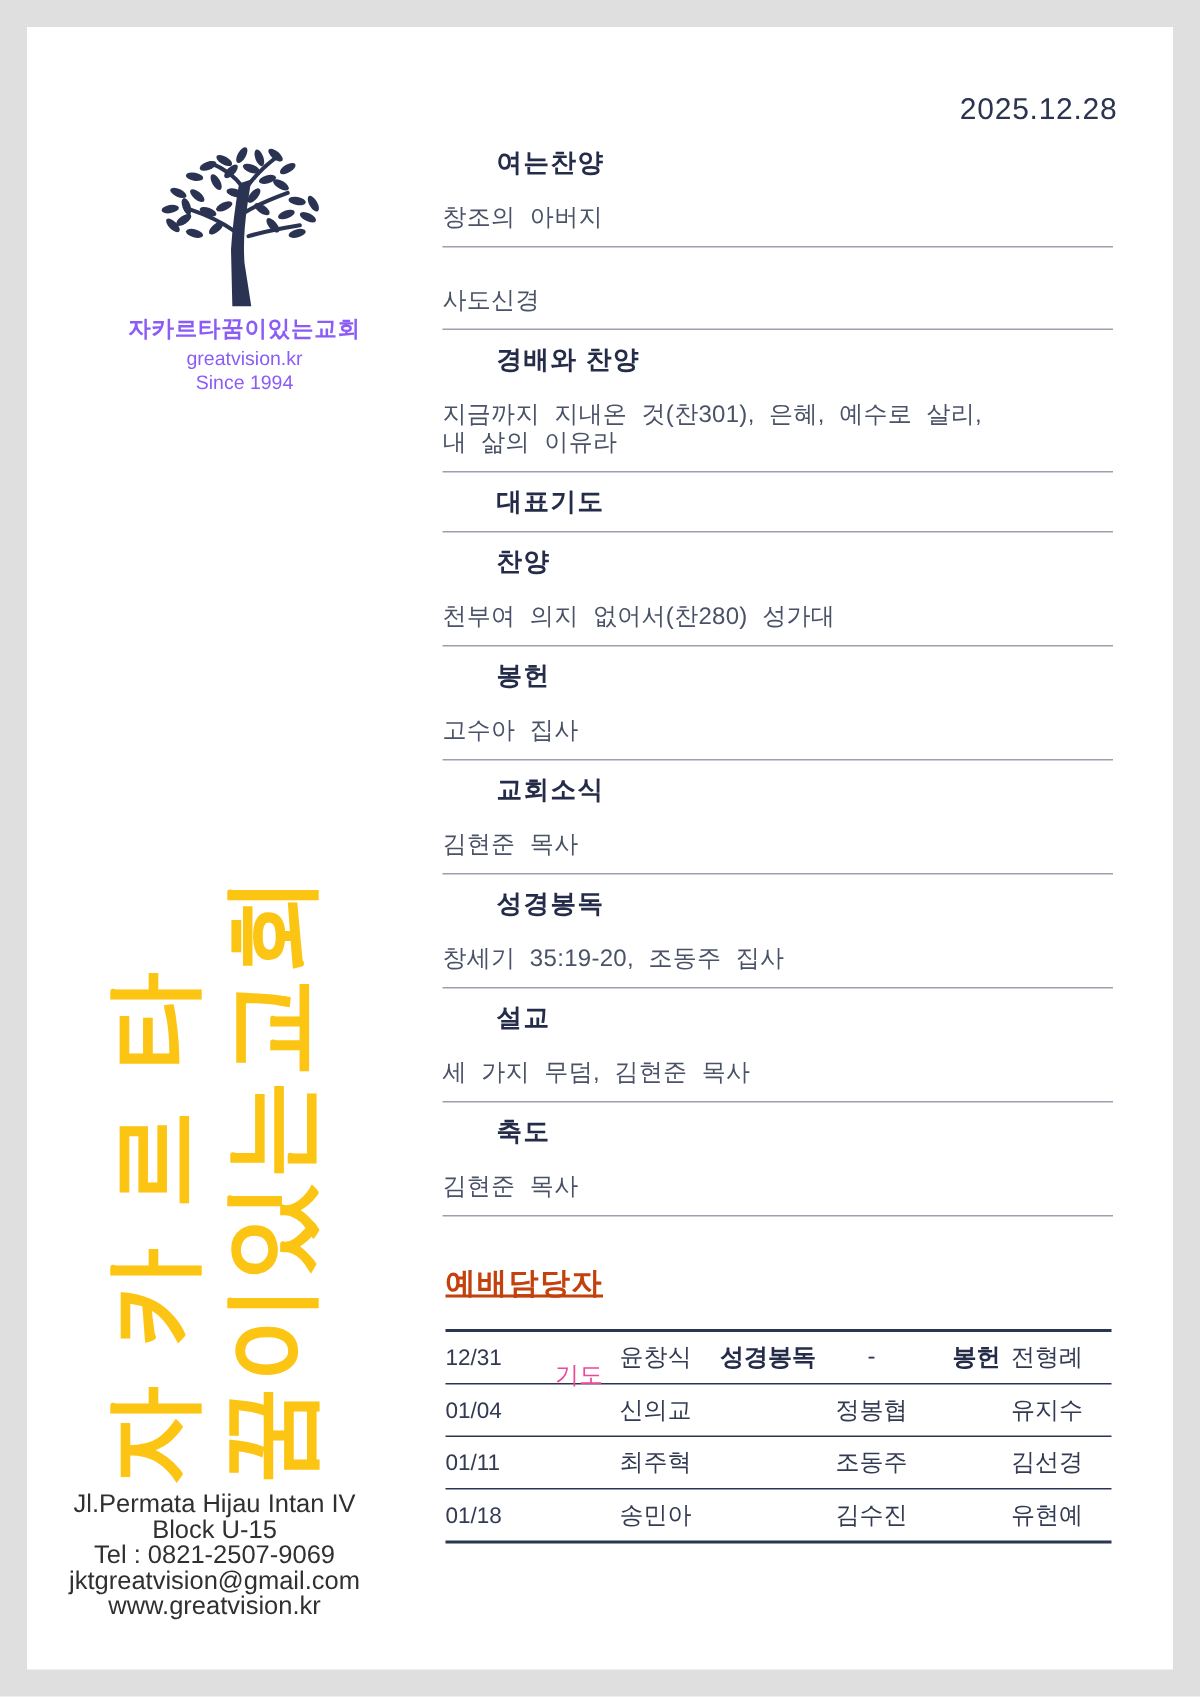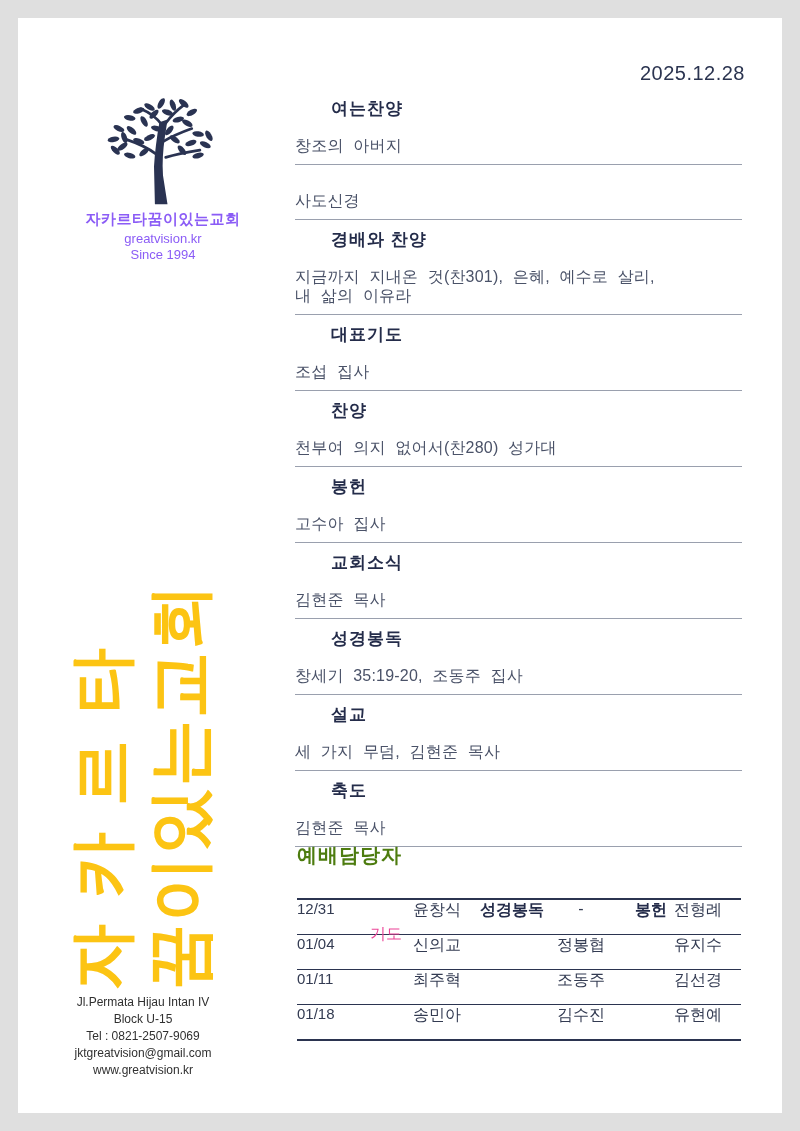--- a/index.html
+++ b/index.html
@@ -154,7 +154,6 @@
       </div>
       <div class="w-item">
         <div class="w-title">대표기도</div>
-        <div class="w-detail">조섭 집사</div>
       </div>
       <div class="w-item">
         <div class="w-title">찬양</div>

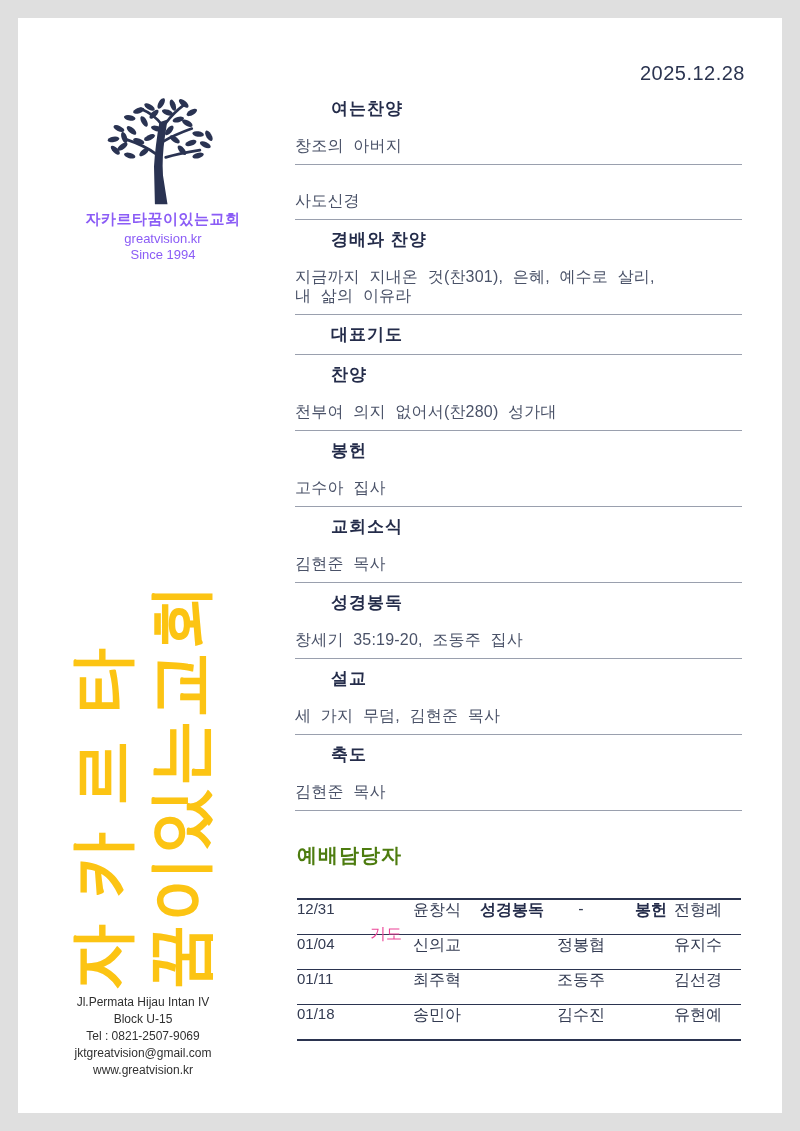--- a/index.html
+++ b/index.html
@@ -65,8 +65,9 @@
     position:absolute;left:279px;top:824px;width:444px;
   }
   .roster-title{
-    font-size:20px;font-weight:bold;color:#4d7c0f;letter-spacing:1px;
-    margin-bottom:29px;
+    font-size:20px;font-weight:bold;color:#c2410c;letter-spacing:1px;
+    margin-bottom:17px;
+    text-decoration:underline;
   }
   .roster-table{border-top:2px solid #2b3450;}
   .r-row{

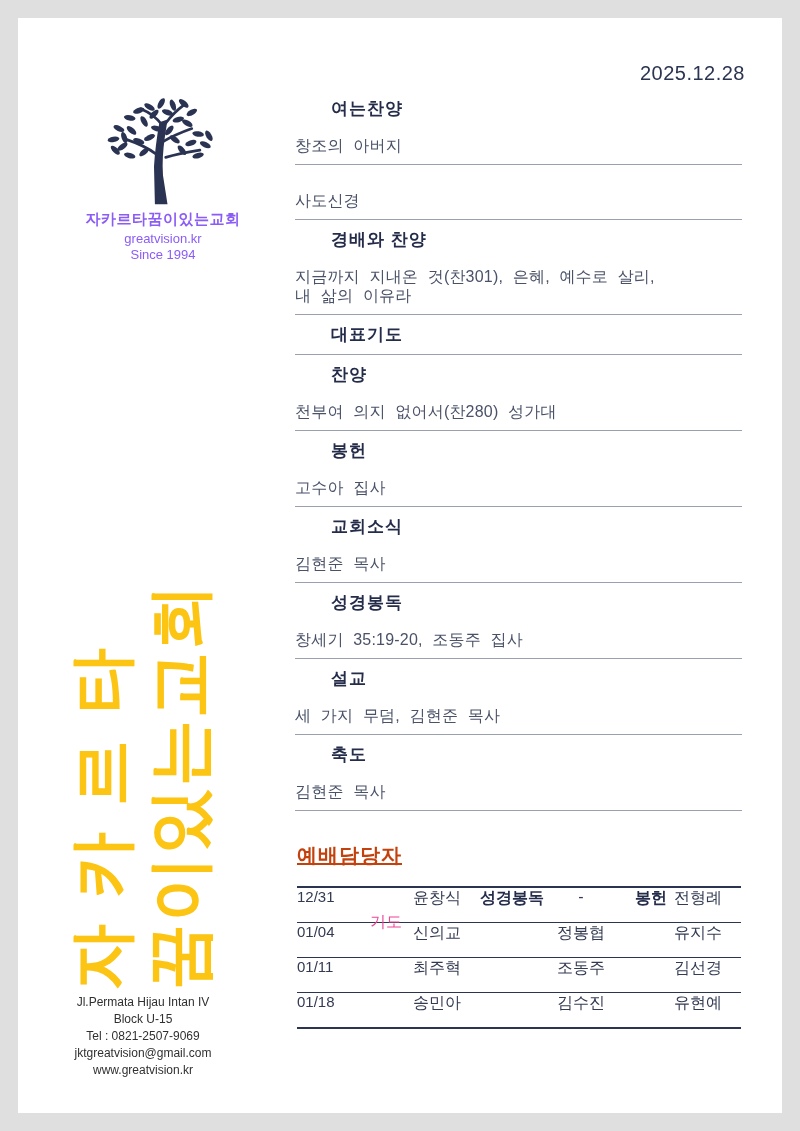--- a/index.html
+++ b/index.html
@@ -71,7 +71,7 @@
   }
   .roster-table{border-top:2px solid #2b3450;}
   .r-row{
-    display:flex;align-items:flex-start;height:34px;
+    display:flex;align-items:center;height:34px;
     border-bottom:1.5px solid #2b3450;
     font-size:16px;color:#333b52;
   }

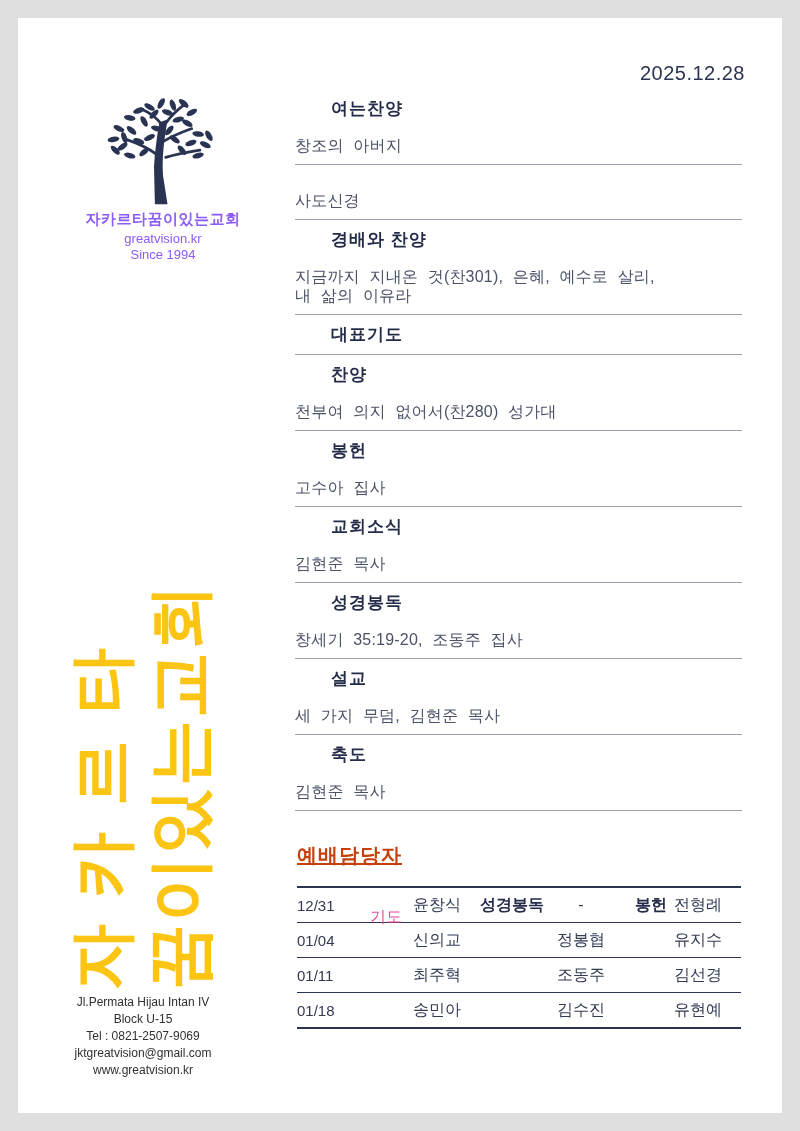--- a/index.html
+++ b/index.html
@@ -58,7 +58,7 @@
   
   .footer{
     position:absolute;left:10px;top:976px;width:230px;
-    text-align:center;font-size:12px;line-height:17px;color:#303030;
+    text-align:center;font-size:17px;line-height:17px;color:#303030;
   }
   
   .roster{

